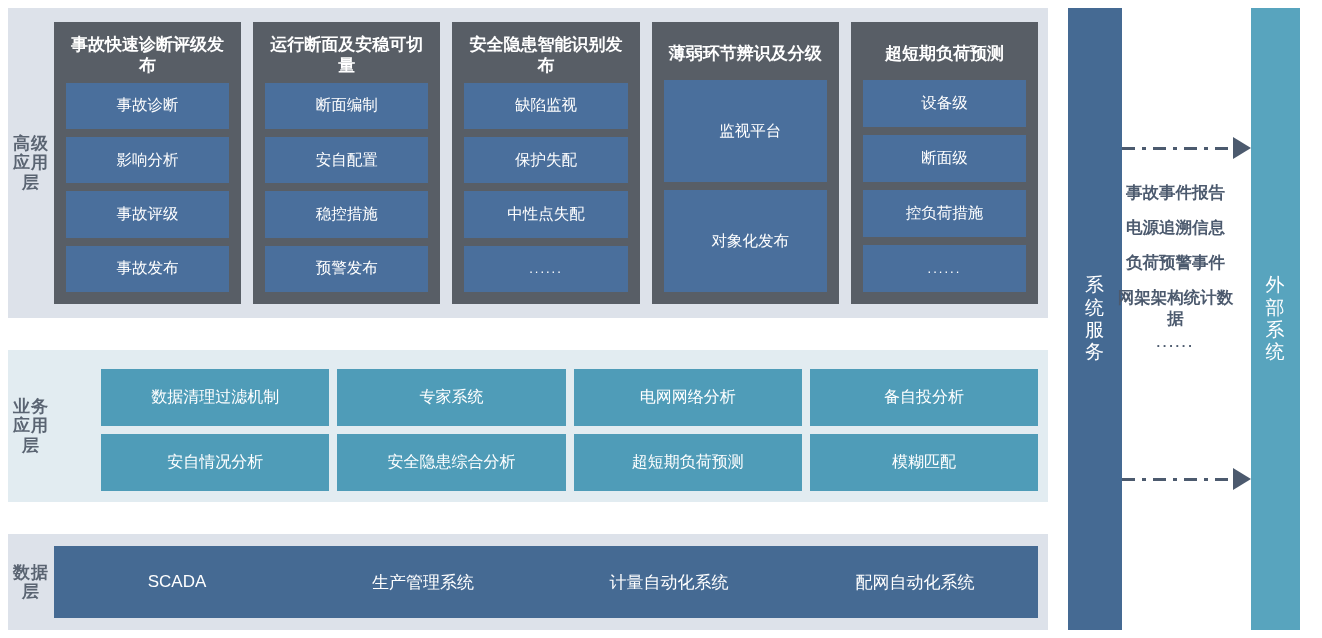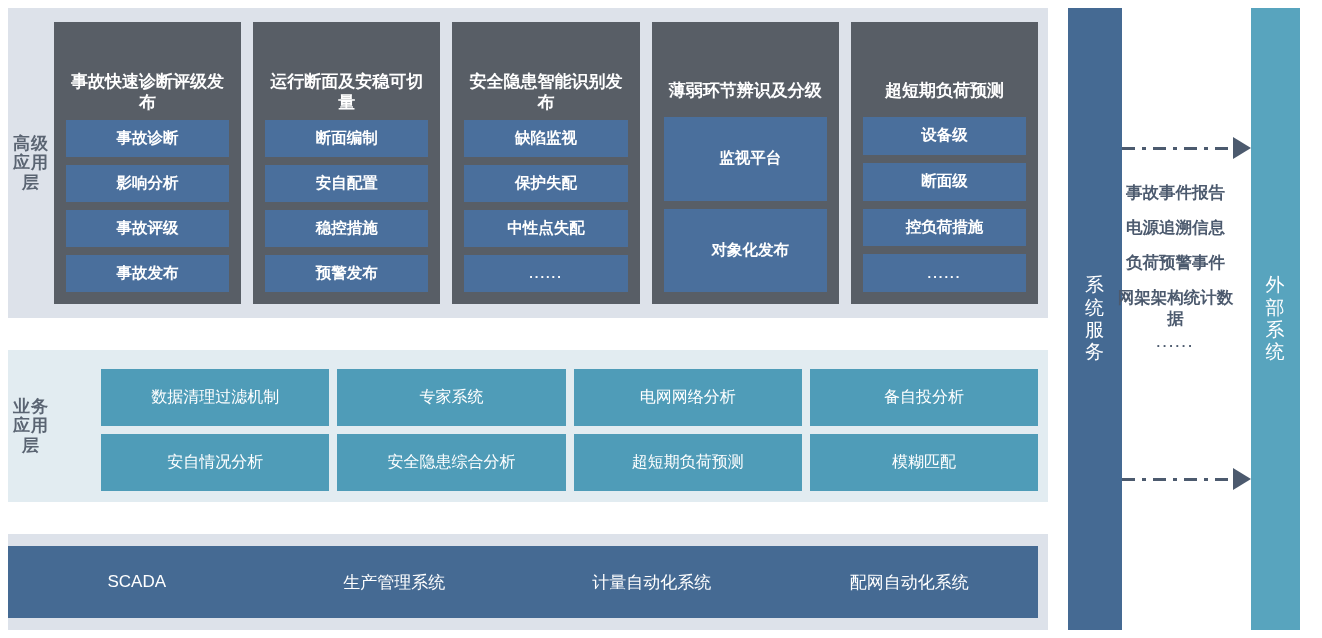--- a/index.html
+++ b/index.html
@@ -86,7 +86,6 @@
     align-items: center;
     justify-content: center;
     padding: 2px 0 6px 0;
-    margin-top: 37px;
   }
 
   .adv-cards {

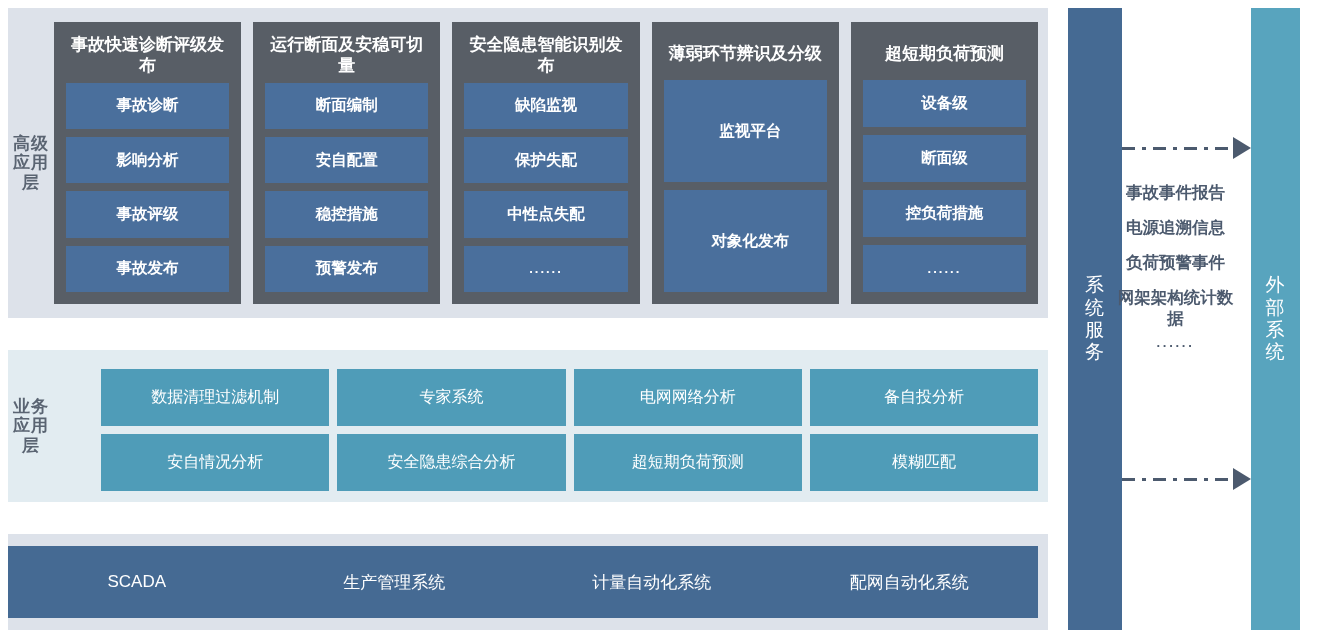--- a/index.html
+++ b/index.html
@@ -104,7 +104,6 @@
     align-items: center;
     justify-content: center;
     text-align: center;
-    font-weight: bold;
   }
   .adv-card.tall { flex: 2.13 1 0; padding-left: 10px; }
 

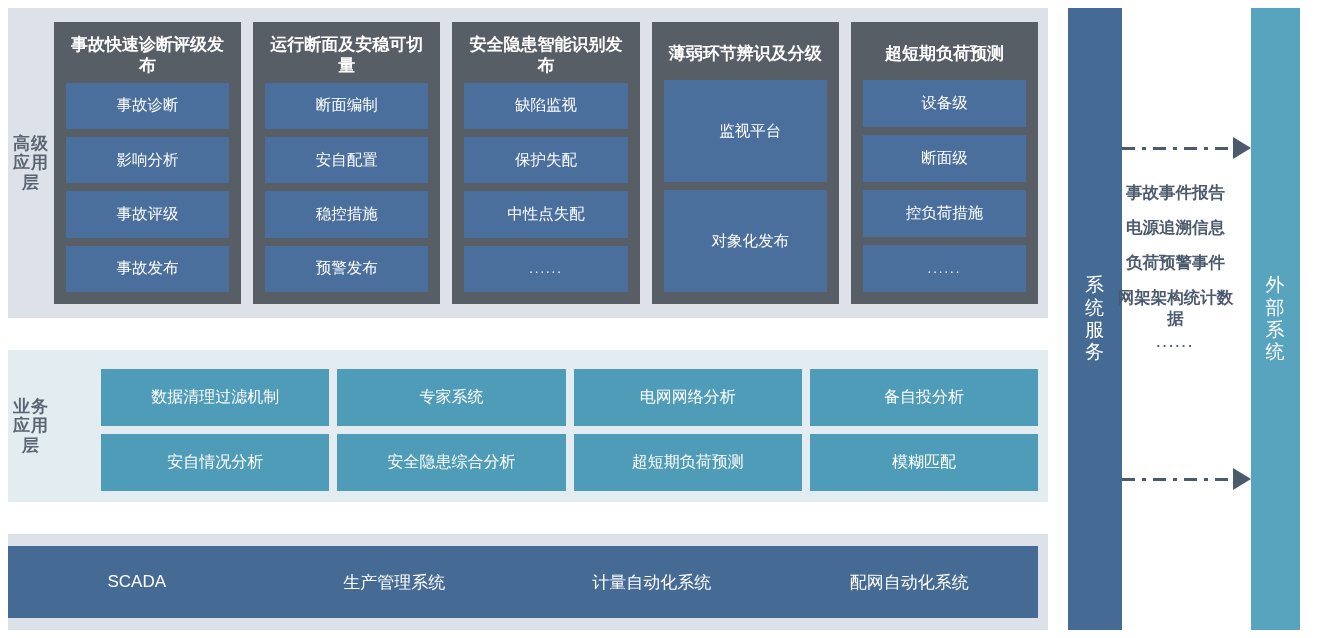--- a/index.html
+++ b/index.html
@@ -357,6 +357,7 @@
     </div>
 
     <div class="layer" id="layer-data">
+      <div class="layer-label">数据层</div>
       <div class="layer-body">
         <div class="data-card">SCADA</div>
         <div class="data-card">生产管理系统</div>

